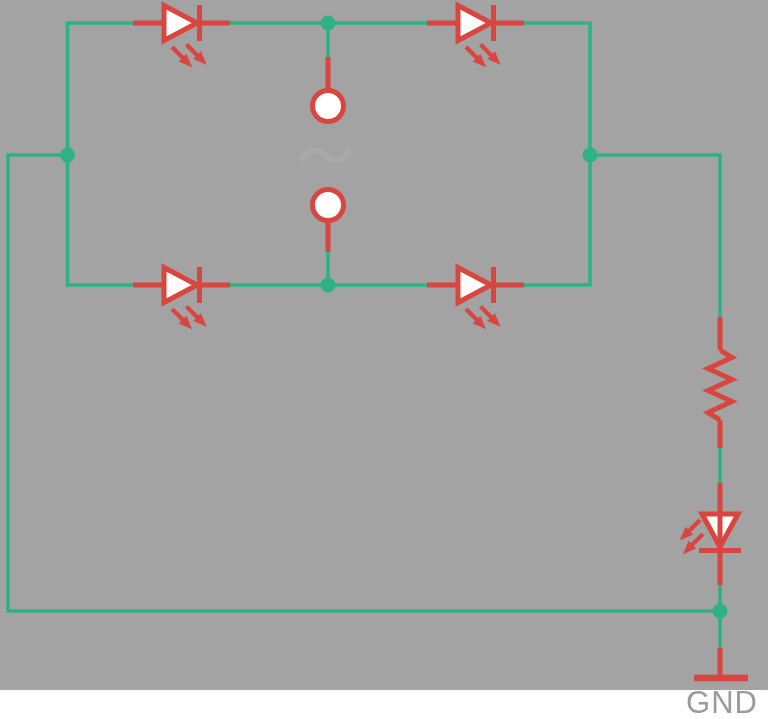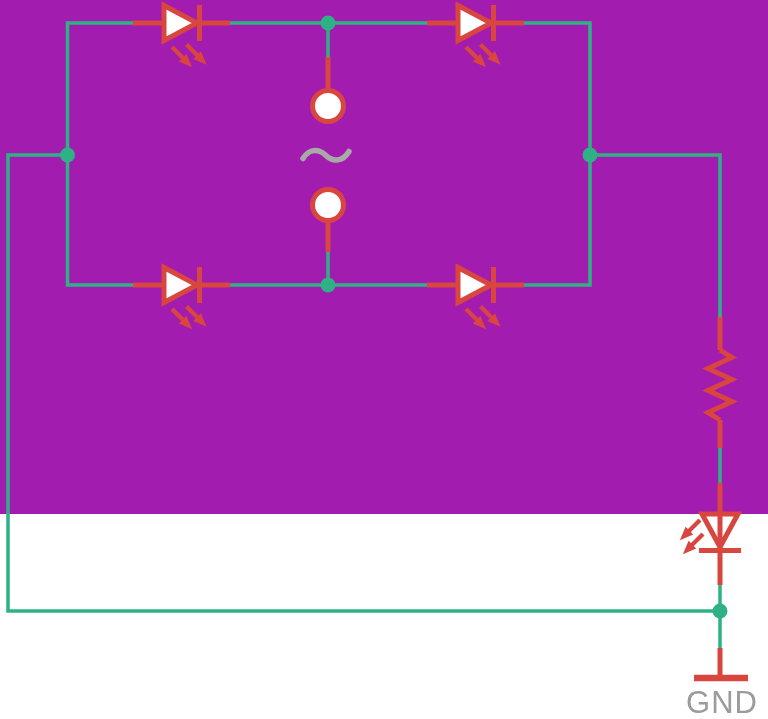--- a/index.html
+++ b/index.html
@@ -12,9 +12,9 @@
   }
   .canvas {
     width: 768px;
-    height: 514px;
+    height: 690px;
     position: relative;
-    background: #a21caf;
+    background: #a3a3a3;
   }
   svg { display: block; }
   text.gnd-label {

